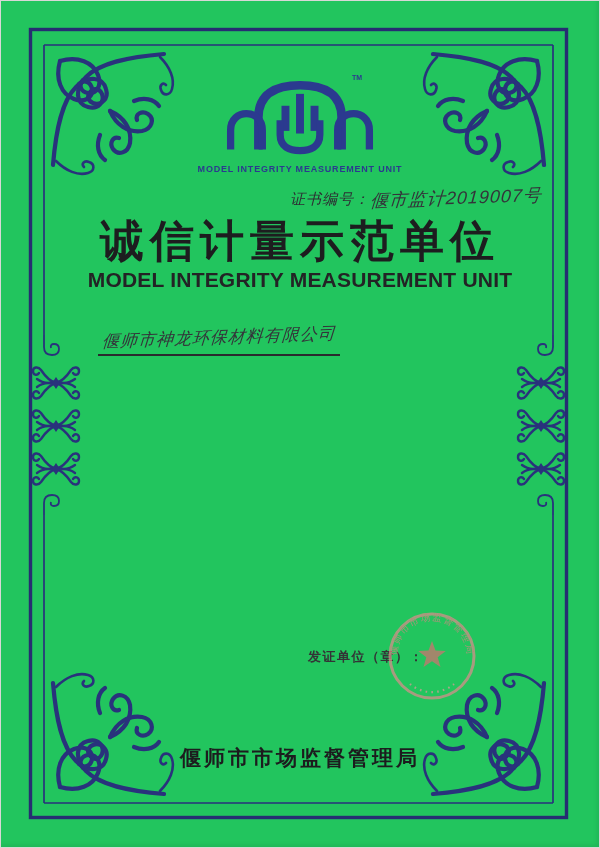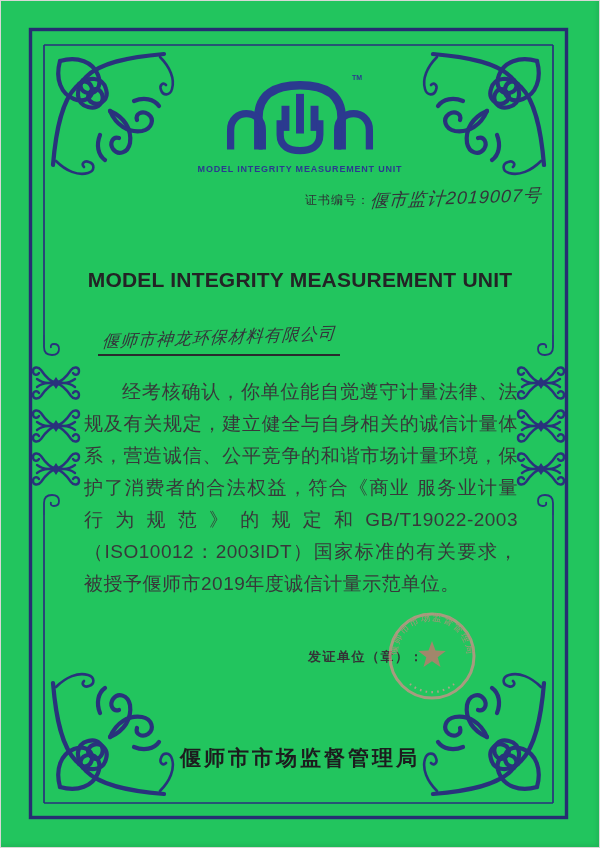--- a/index.html
+++ b/index.html
@@ -14,7 +14,7 @@
   .logo-tm{position:absolute;left:352px;top:0px;font-size:7px;color:#2b3a8f;font-weight:bold;}
   .logo-caption{margin-top:4px;font-size:9px;font-weight:bold;color:#2b3a8f;letter-spacing:.8px;}
   .cert-no{position:absolute;top:186px;right:58px;white-space:nowrap;color:#2e2e33;}
-  .cert-no-label{font-size:12px;font-family:"Liberation Serif","DejaVu Serif",serif;letter-spacing:1px;}
+  .cert-no-label{font-size:15px;font-family:"Liberation Serif","DejaVu Serif",serif;letter-spacing:1px;font-style:italic;}
   .hand{
     display:inline-block;font-size:18px;font-style:italic;font-weight:500;color:#34343a;
     transform:rotate(-2deg) skewX(-6deg);letter-spacing:1px;

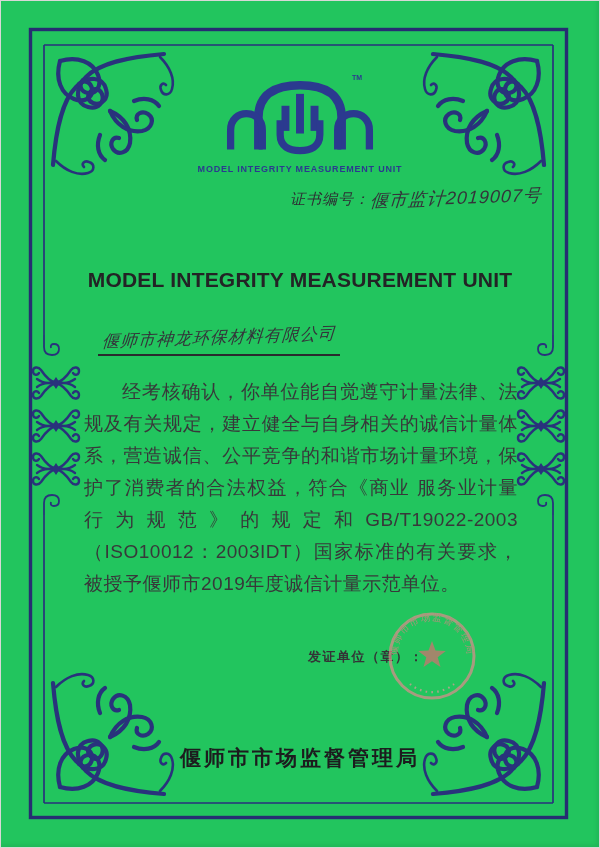--- a/index.html
+++ b/index.html
@@ -127,6 +127,7 @@
     <span class="cert-no-label">证书编号：</span><span class="hand">偃市监计2019007号</span>
   </div>
 
+  <h1 class="title-zh">诚信计量示范单位</h1>
   <div class="title-en">MODEL INTEGRITY MEASUREMENT UNIT</div>
 
   <div class="company">

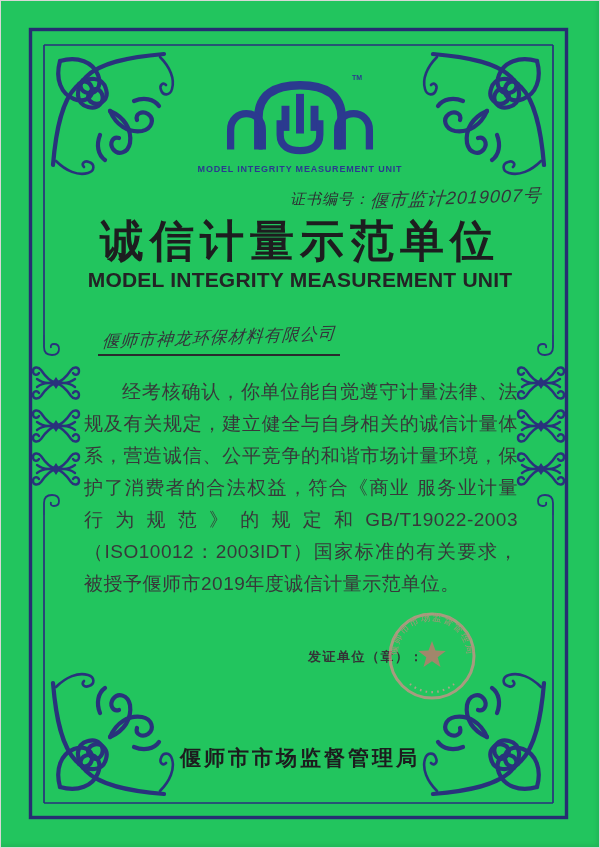--- a/index.html
+++ b/index.html
@@ -134,7 +134,6 @@
     <span class="hand">偃师市神龙环保材料有限公司</span>
   </div>
 
-  <p class="body-text">经考核确认，你单位能自觉遵守计量法律、法规及有关规定，建立健全与自身相关的诚信计量体系，营造诚信、公平竞争的和谐市场计量环境，保护了消费者的合法权益，符合《商业 服务业计量行为规范》的规定和GB/T19022-2003（ISO10012：2003IDT）国家标准的有关要求，被授予偃师市2019年度诚信计量示范单位。</p>
 
   <div class="issuer">发证单位（章）：</div>
 

